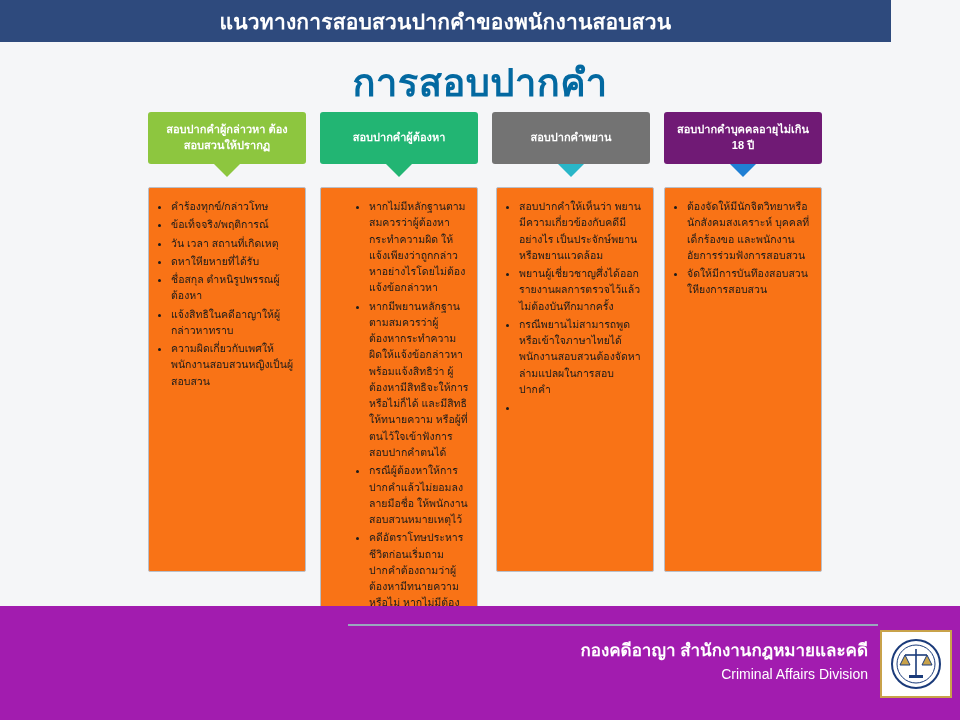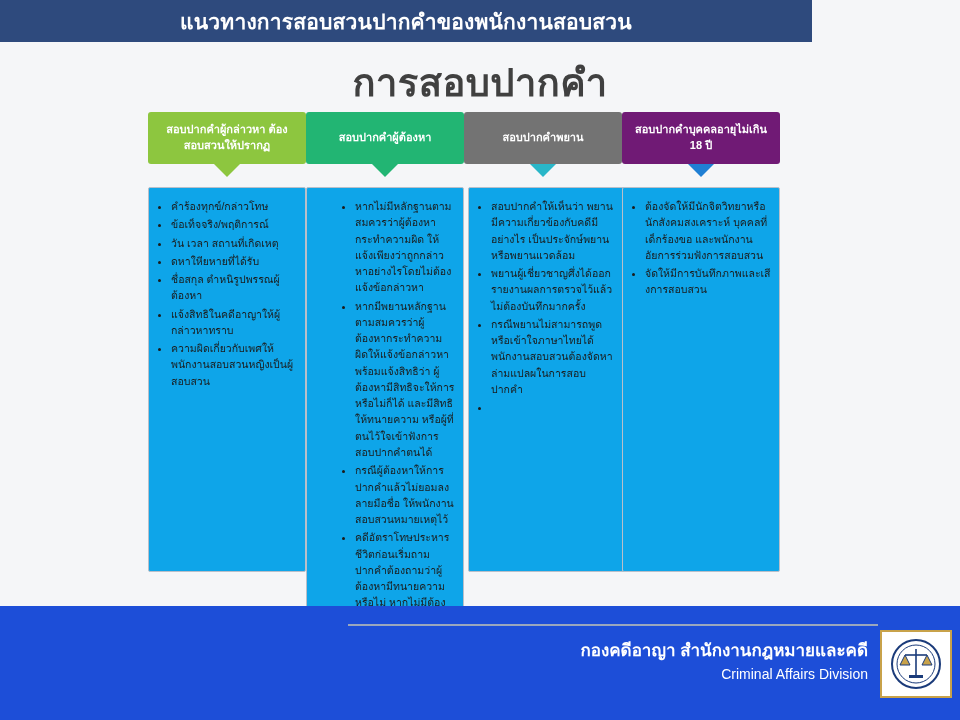--- a/index.html
+++ b/index.html
@@ -26,7 +26,7 @@
     position: absolute;
     left: 0;
     top: 0;
-    width: 812px;
+    width: 891px;
     height: 42px;
     background: #2e4a7d;
     display: flex;

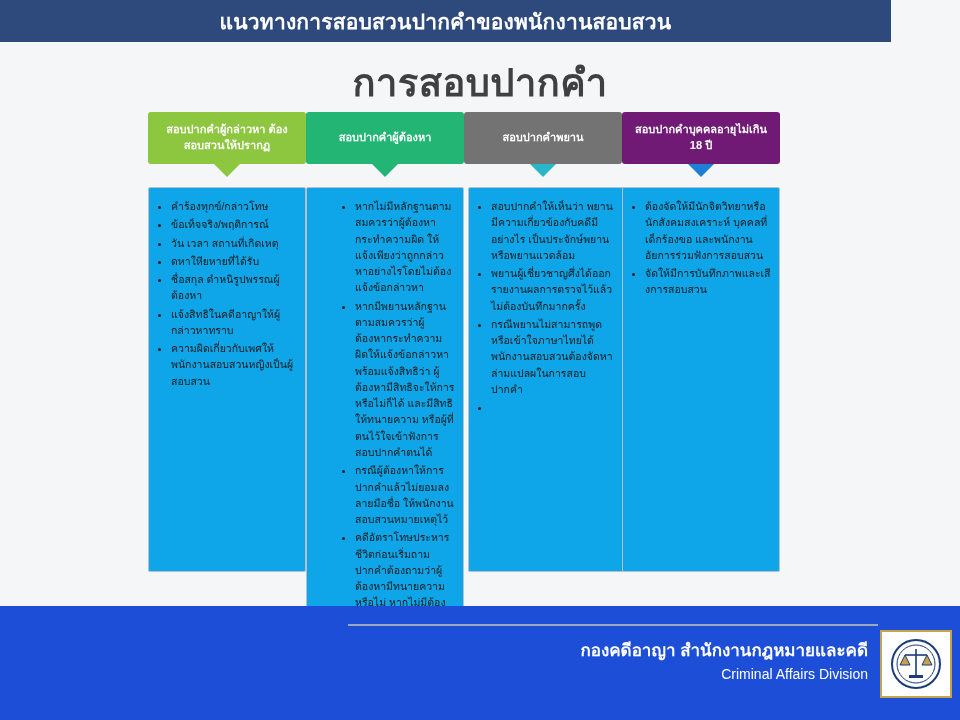--- a/index.html
+++ b/index.html
@@ -49,7 +49,7 @@
     text-align: center;
     font-size: 38px;
     font-weight: bold;
-    color: #404040;
+    color: #0369a1;
     letter-spacing: 0.5px;
   }
   

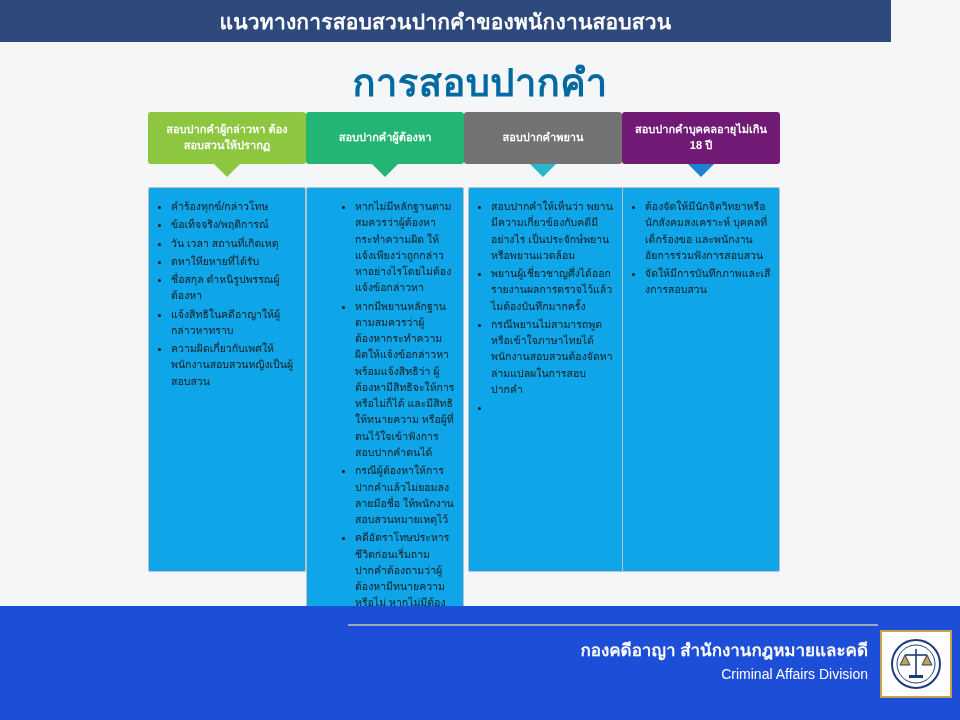--- a/index.html
+++ b/index.html
@@ -59,6 +59,7 @@
     top: 112px;
     width: 620px;
     display: flex;
+    gap: 14px;
   }
   .column {
     width: 158px;

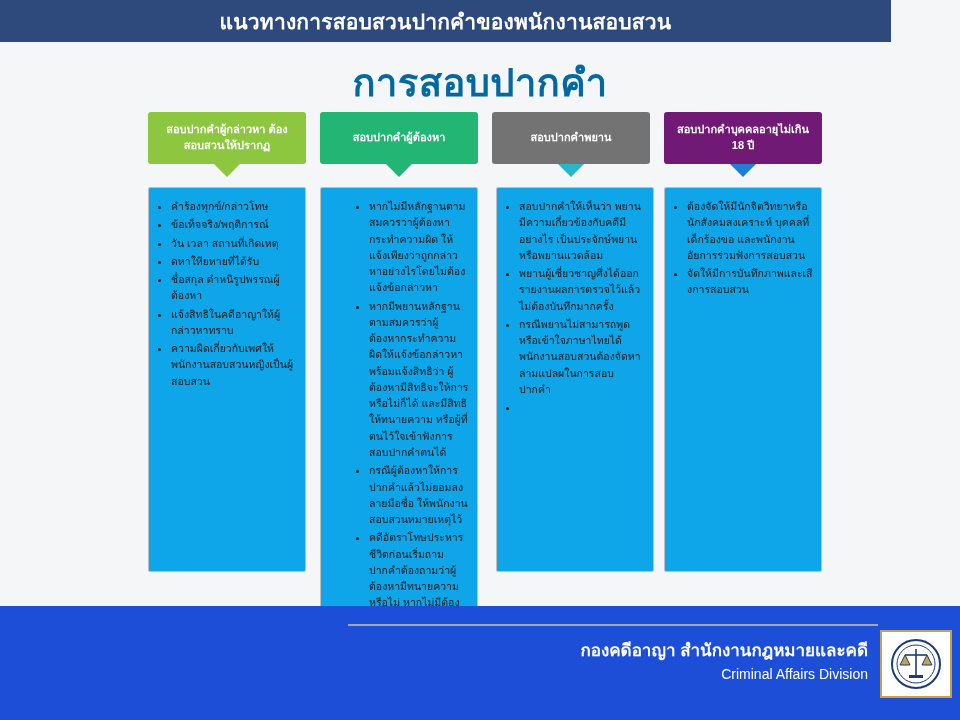--- a/index.html
+++ b/index.html
@@ -95,7 +95,7 @@
   .col-body {
     width: 158px;
     min-height: 385px;
-    background: #0ea5e9;
+    background: #f97316;
     border: 1px solid #b9bfc9;
     border-radius: 2px;
     box-sizing: border-box;

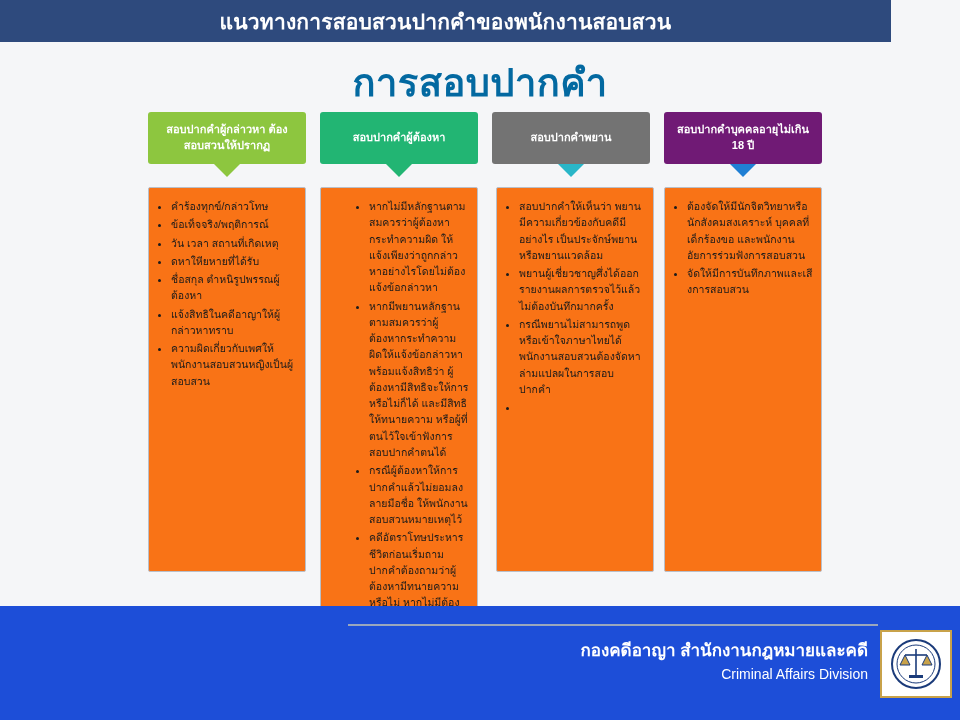--- a/index.html
+++ b/index.html
@@ -232,7 +232,7 @@
       <div class="col-body">
         <ul>
           <li>ต้องจัดให้มีนักจิตวิทยาหรือนักสังคมสงเคราะห์ บุคคลที่เด็กร้องขอ และพนักงานอัยการร่วมฟังการสอบสวน</li>
-          <li>จัดให้มีการบันทึกภาพและเสีงการสอบสวน</li>
+          <li>จัดให้มีการบันทึองสอบสวนใหียงการสอบสวน</li>
         </ul>
       </div>
     </div>

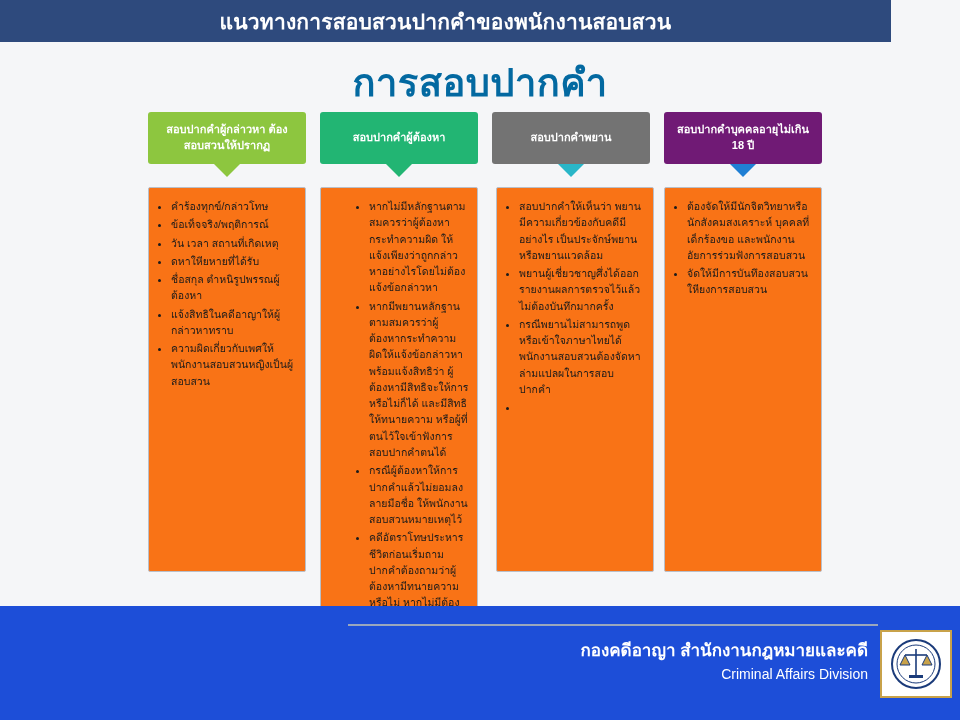--- a/index.html
+++ b/index.html
@@ -129,7 +129,7 @@
     bottom: 0;
     width: 960px;
     height: 114px;
-    background: #1d4ed8;
+    background: #a21caf;
   }
   .footer-rule {
     position: absolute;

